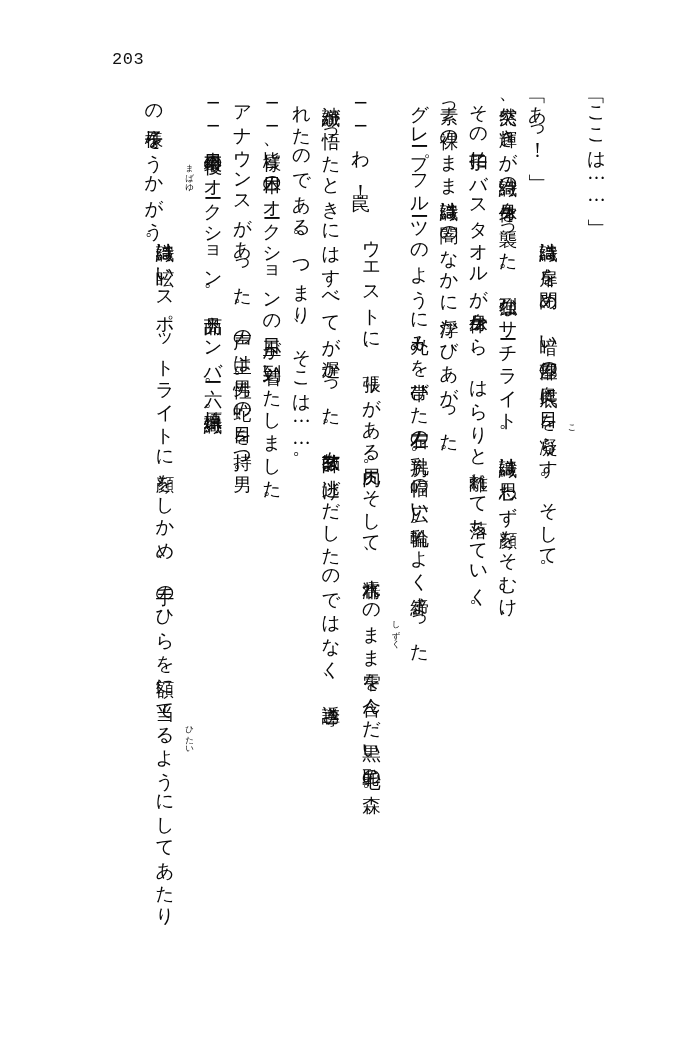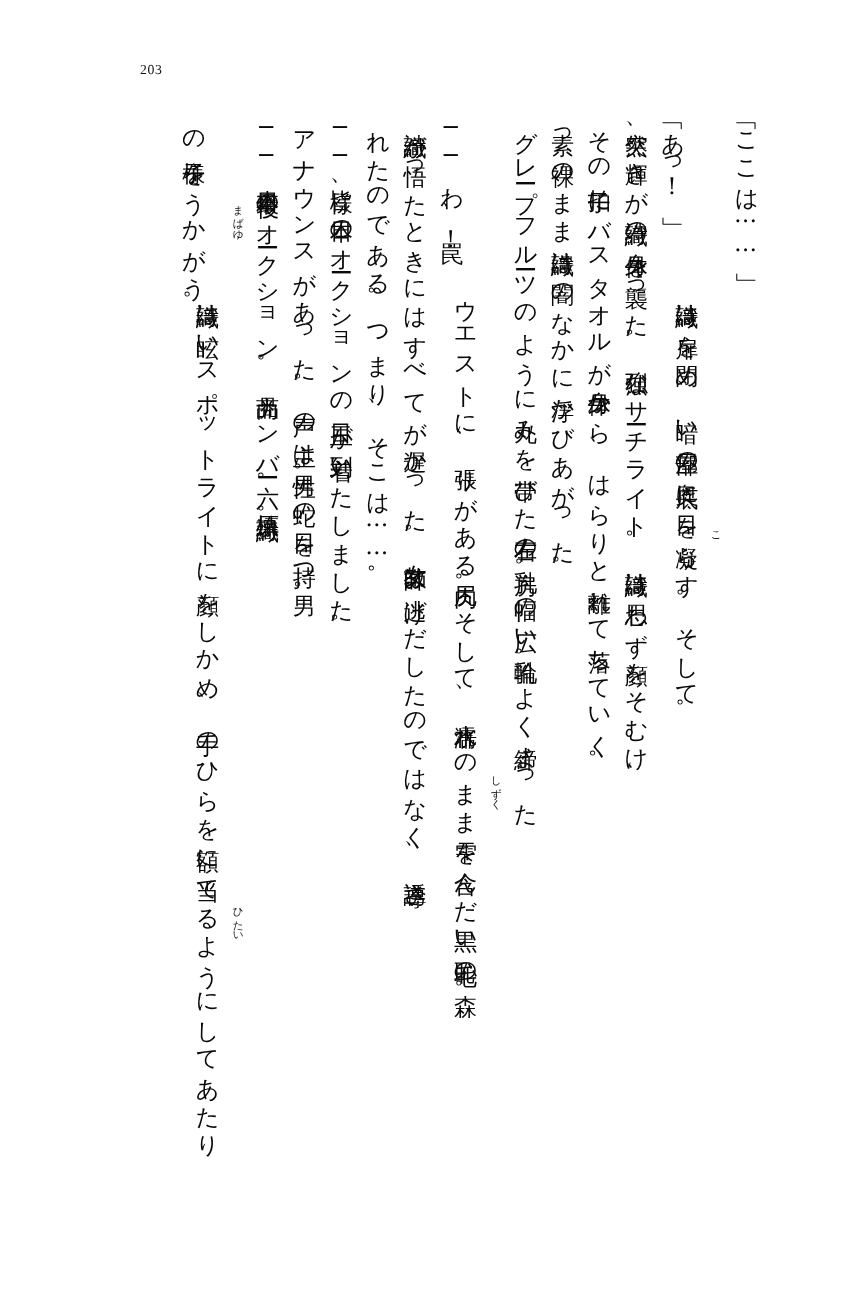--- a/index.html
+++ b/index.html
@@ -23,9 +23,9 @@
     position: absolute;
     left: 112px;
     top: 50px;
-    font-size: 11px;
+    font-size: 17px;
     letter-spacing: 0.5px;
-    font-family: Liberation Serif, serif;
+    font-family: Liberation Mono, monospace;
     color: #111;
   }
   

